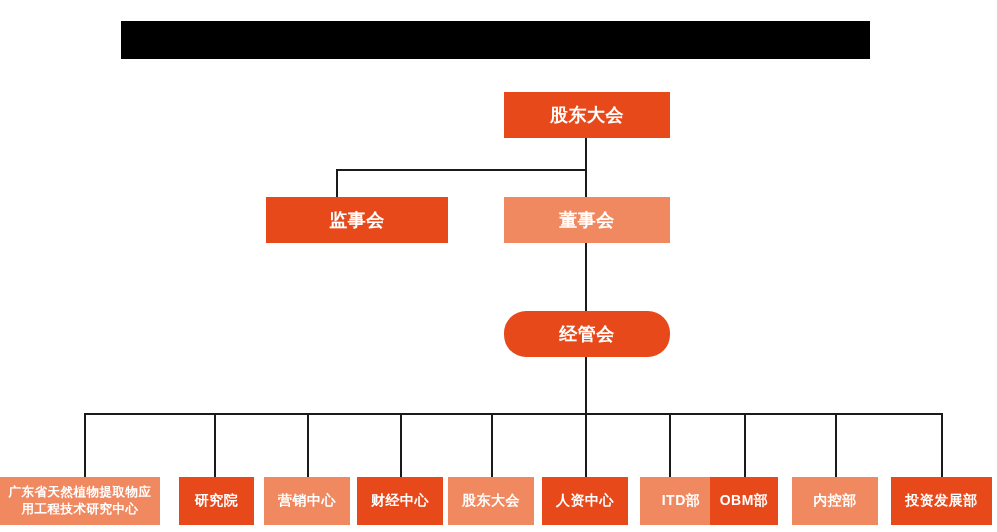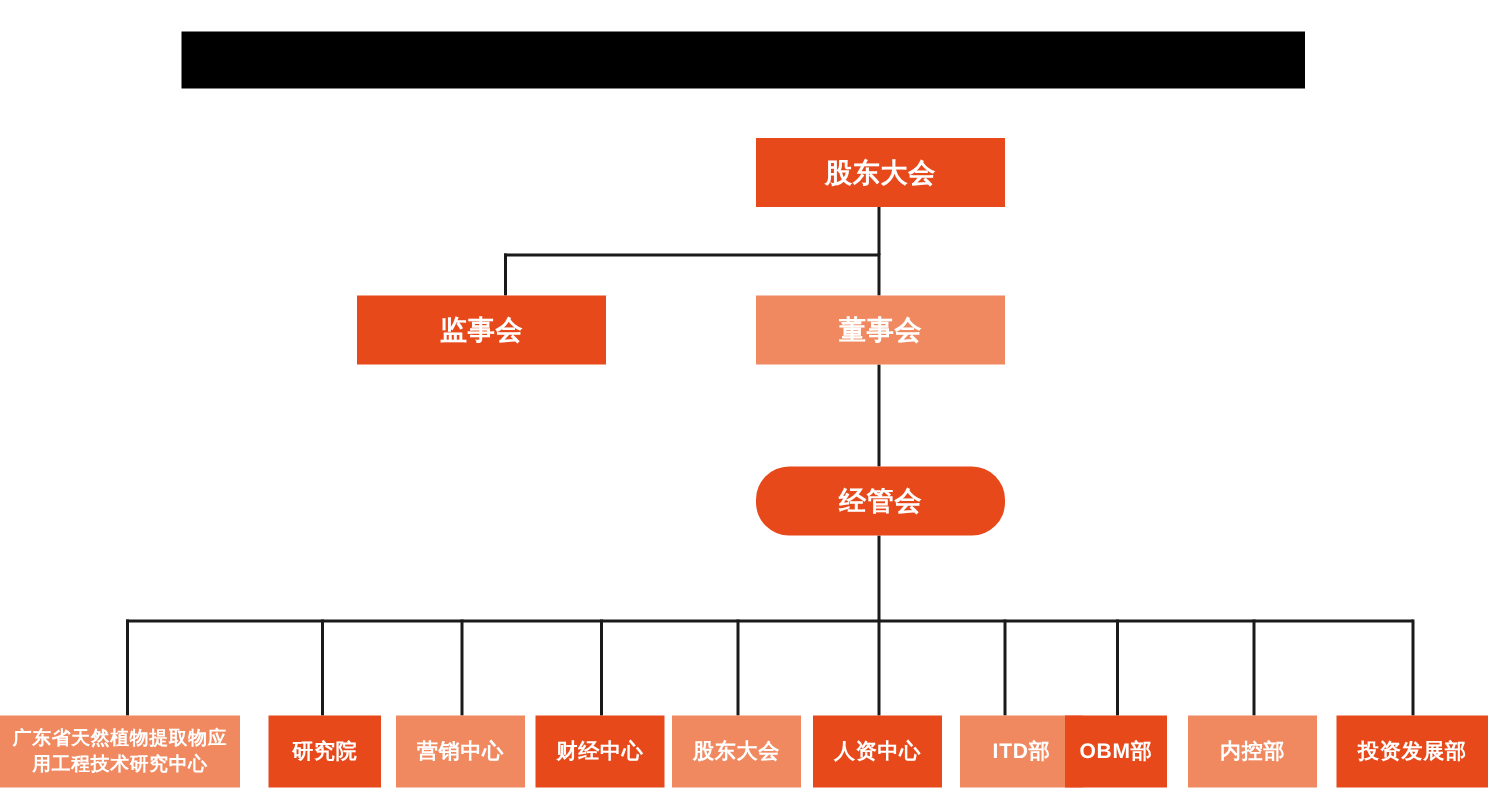--- a/index.html
+++ b/index.html
@@ -94,7 +94,7 @@
     <span>股东大会</span>
   </div>
 
-  <div class="node node-vivid node-lg" style="left:238px; top:197px; width:166px; height:46px;text-align:right;">
+  <div class="node node-vivid node-lg" style="left:266px; top:197px; width:182px; height:46px;text-align:right;">
     <span>监事会</span>
   </div>
   <div class="node node-salmon node-lg" style="left:504px; top:197px; width:166px; height:46px;">

